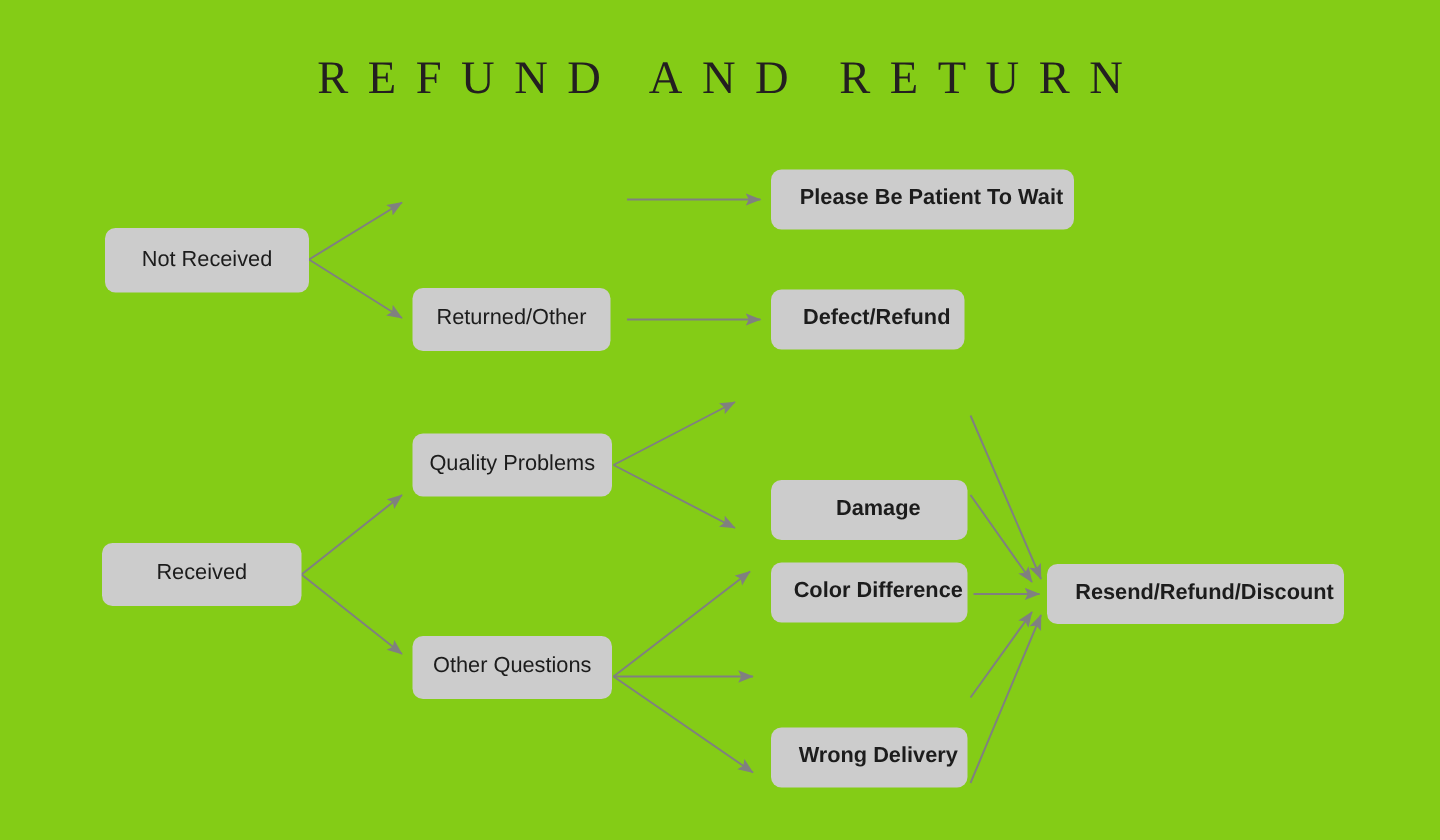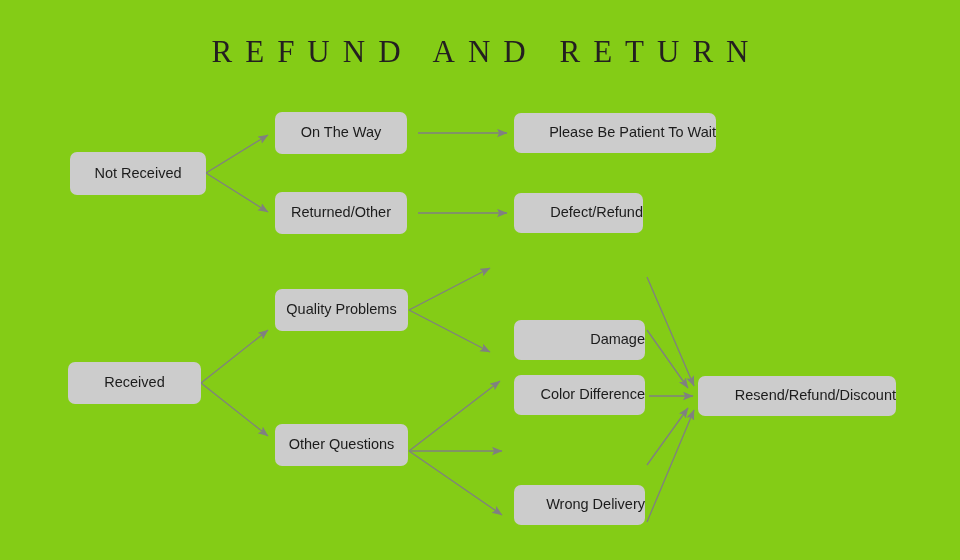--- a/index.html
+++ b/index.html
@@ -100,9 +100,6 @@
     <span>Not Received</span>
   </div>
 
-  <div class="node center" style="left:275px; top:112px; width:132px; height:42px;">
-    <span>On The Way</span>
-  </div>
 
   <div class="node center" style="left:275px; top:192px; width:132px; height:42px;">
     <span>Returned/Other</span>

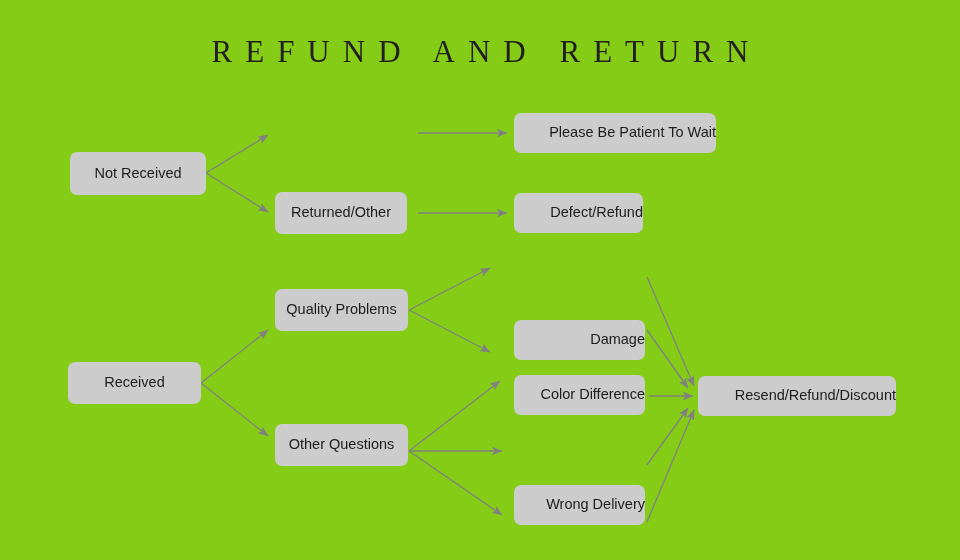--- a/index.html
+++ b/index.html
@@ -54,7 +54,7 @@
     line-height: 1.1;
   }
   .node.center { justify-content: center; }
-  .node.left   { justify-content: flex-end; padding-left: 12px; }
+  .node.left   { justify-content: center; padding-left: 12px; font-weight: bold; }
 </style>
 </head>
 <body>

